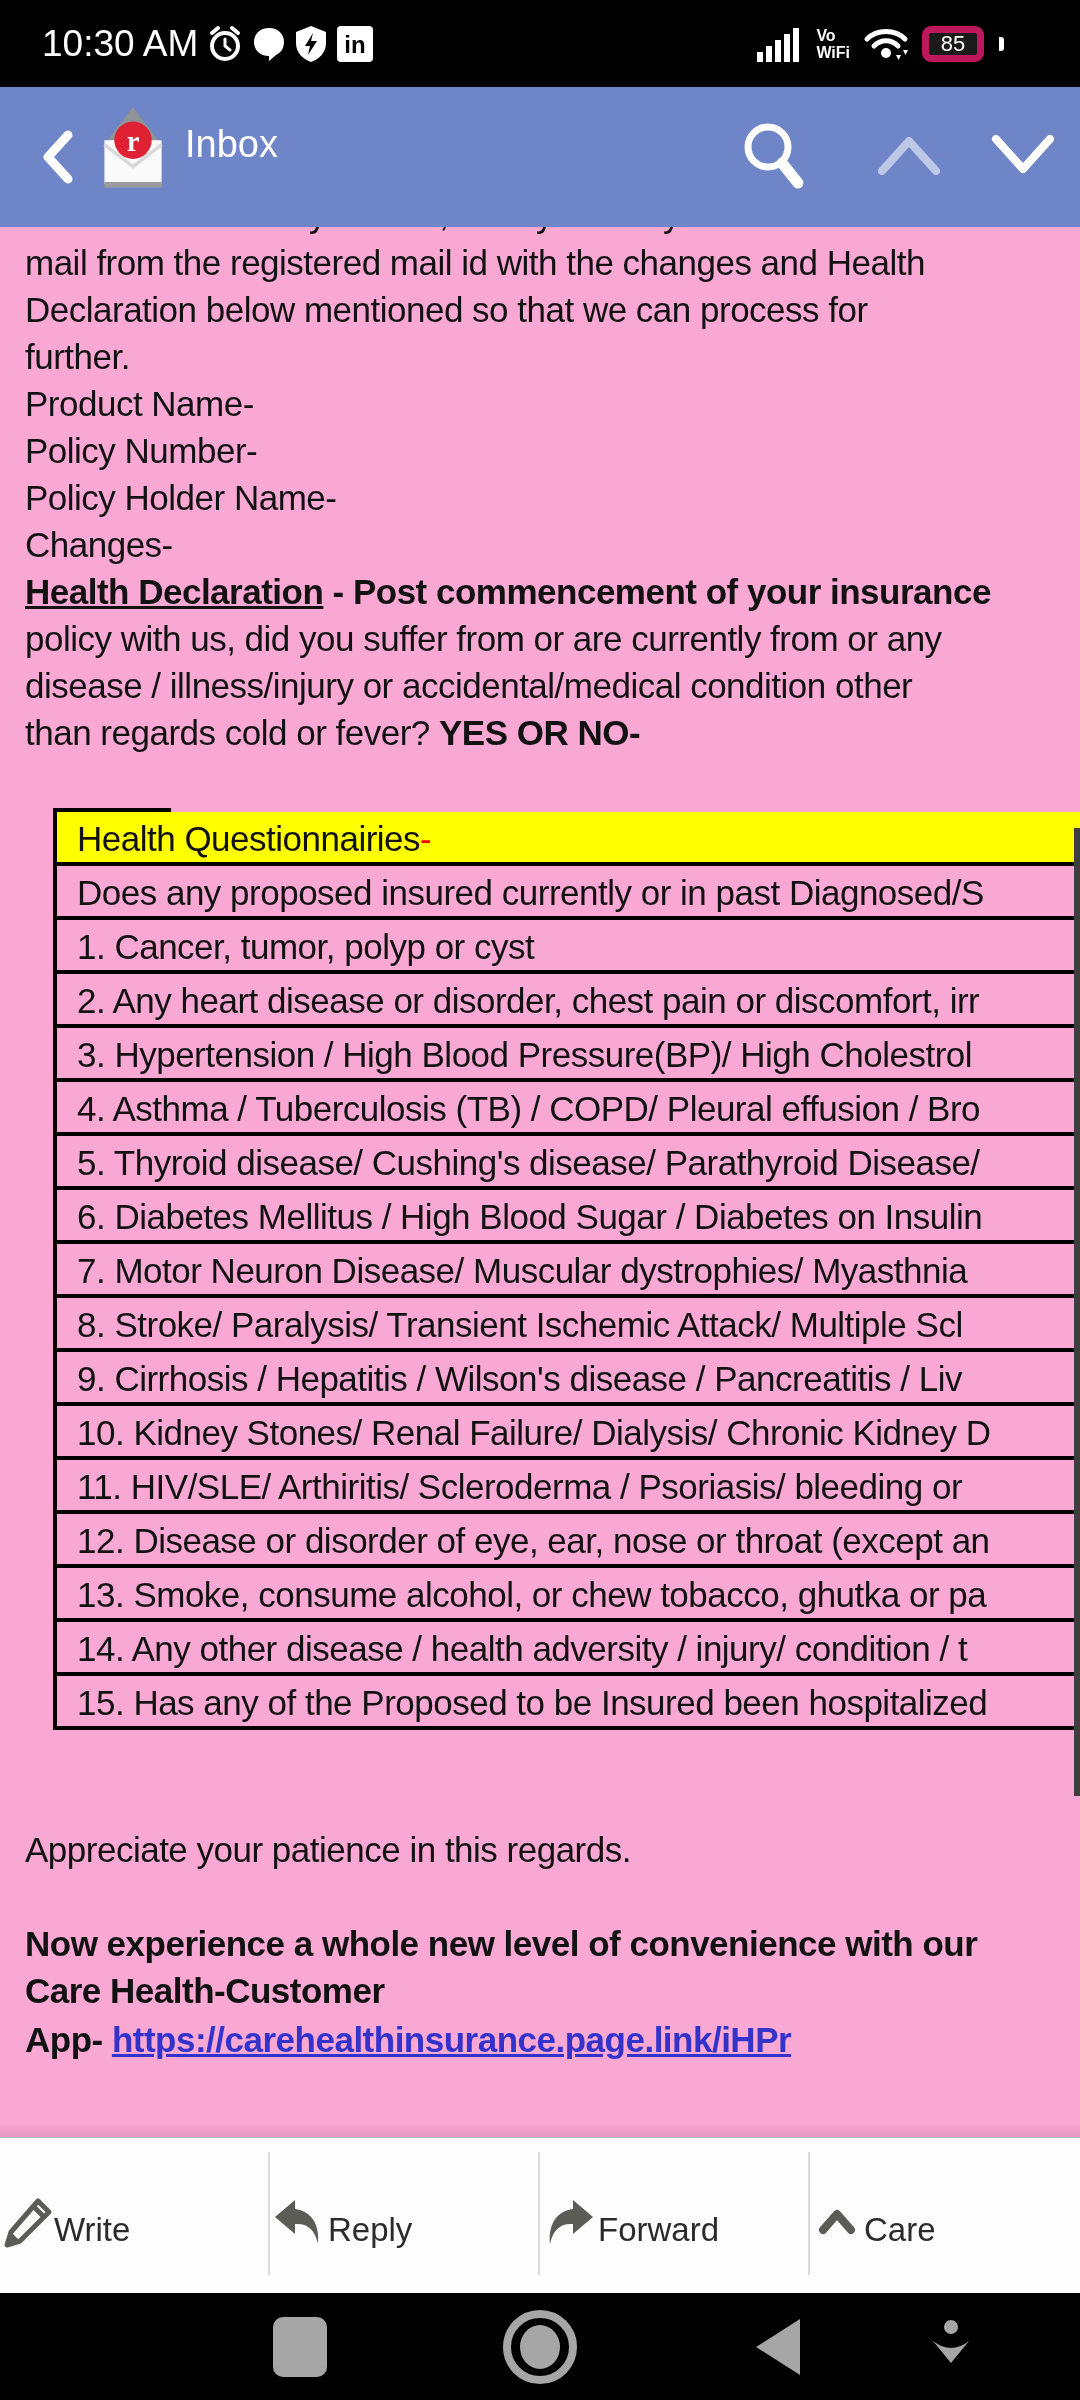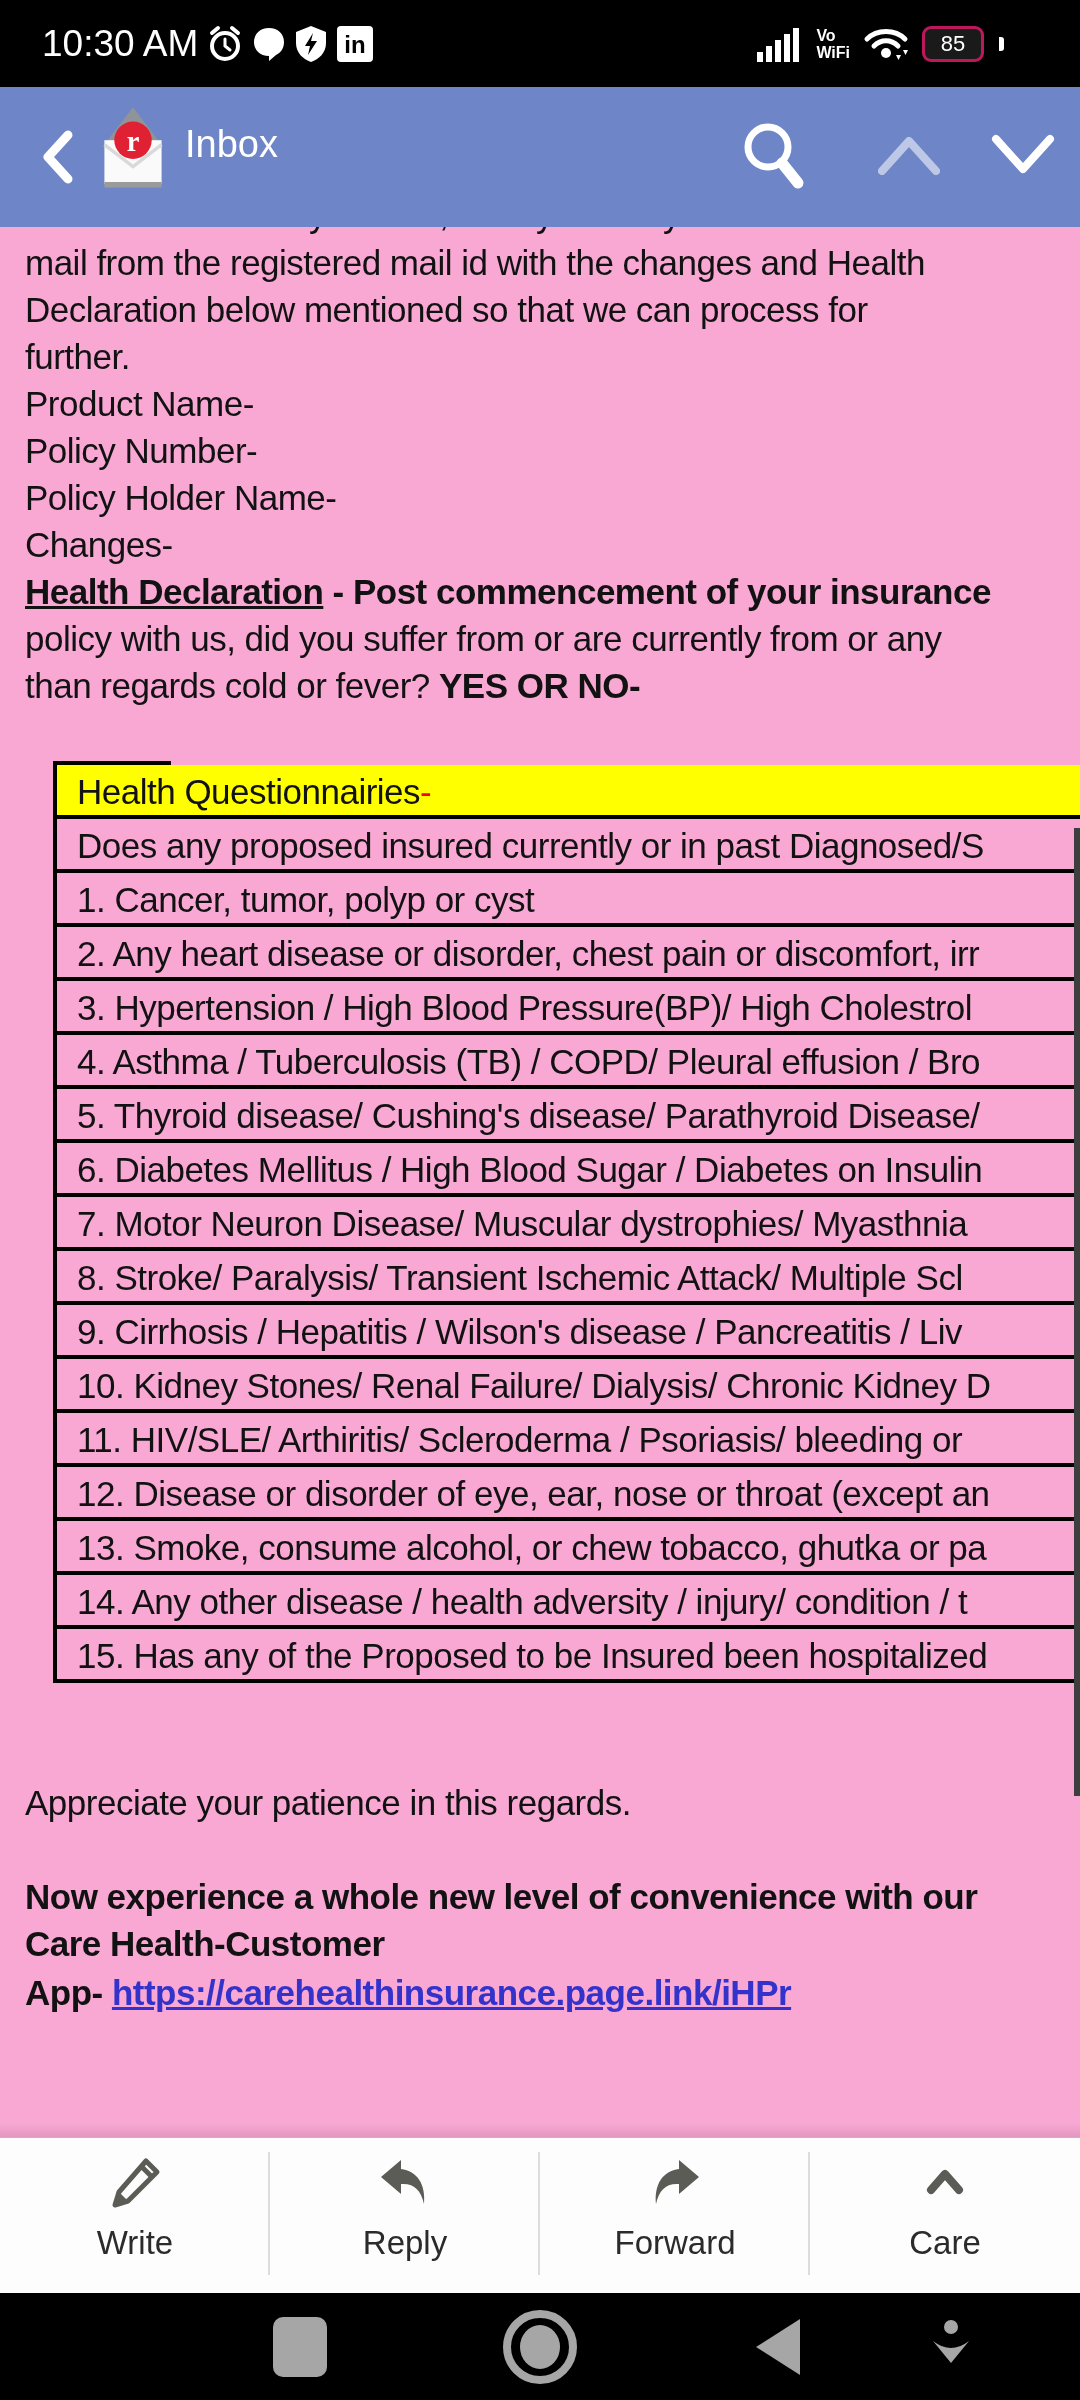--- a/index.html
+++ b/index.html
@@ -15,7 +15,7 @@
   .sb-icon { display:flex; align-items:center; }
   .sb-right { position:absolute; right:76px; top:0; height:87px; display:flex; align-items:center; gap:13px; }
   .vowifi { font-size:16px; line-height:17px; text-align:left; font-weight:bold; }
-  .battery { position:relative; width:62px; height:36px; border:3px solid #be185d; border-radius:9px;
+  .battery { position:relative; width:62px; height:36px; border:7px solid #be185d; border-radius:9px;
     display:flex; align-items:center; justify-content:center; font-size:22px; color:#fff; background:#1a1a1a; }
   .battery-nub { width:5px; height:14px; background:#fff; border-radius:0 3px 3px 0; margin-left:2px; }
 

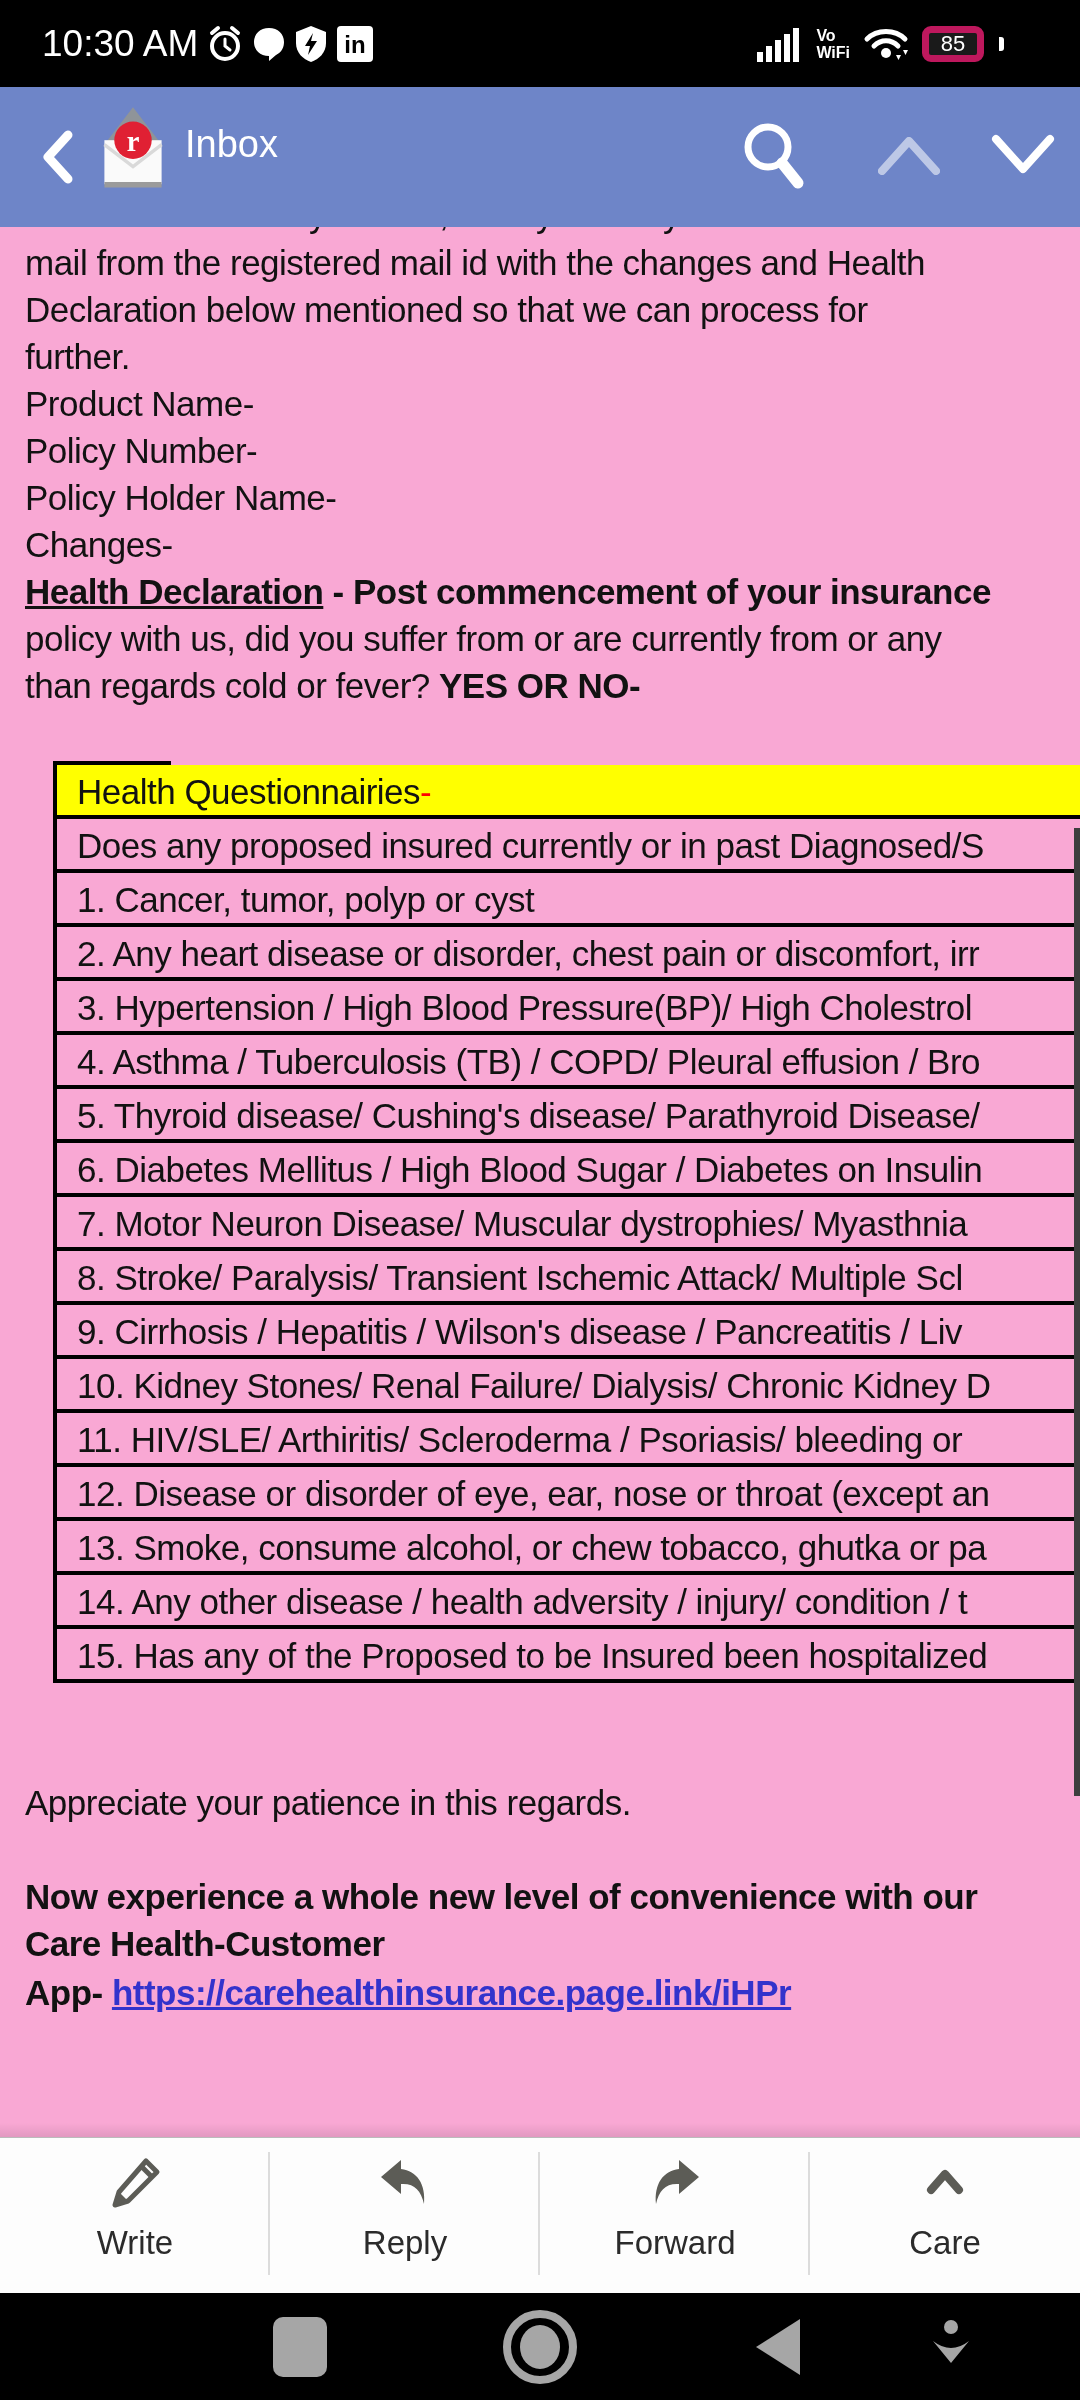--- a/index.html
+++ b/index.html
@@ -194,6 +194,7 @@
 
     <div class="tline"><span class="bold-underline">Health Declaration</span><span class="bold"> - Post commencement of your insurance</span></div>
     <div class="tline">policy with us, did you suffer from or are currently from or any</div>
+    <div class="tline">disease / illness/injury or accidental/medical condition other</div>
     <div class="tline"><span>than regards cold or fever? </span><span class="bold">YES OR NO-</span></div>
 
     <div class="spacer-52"></div>

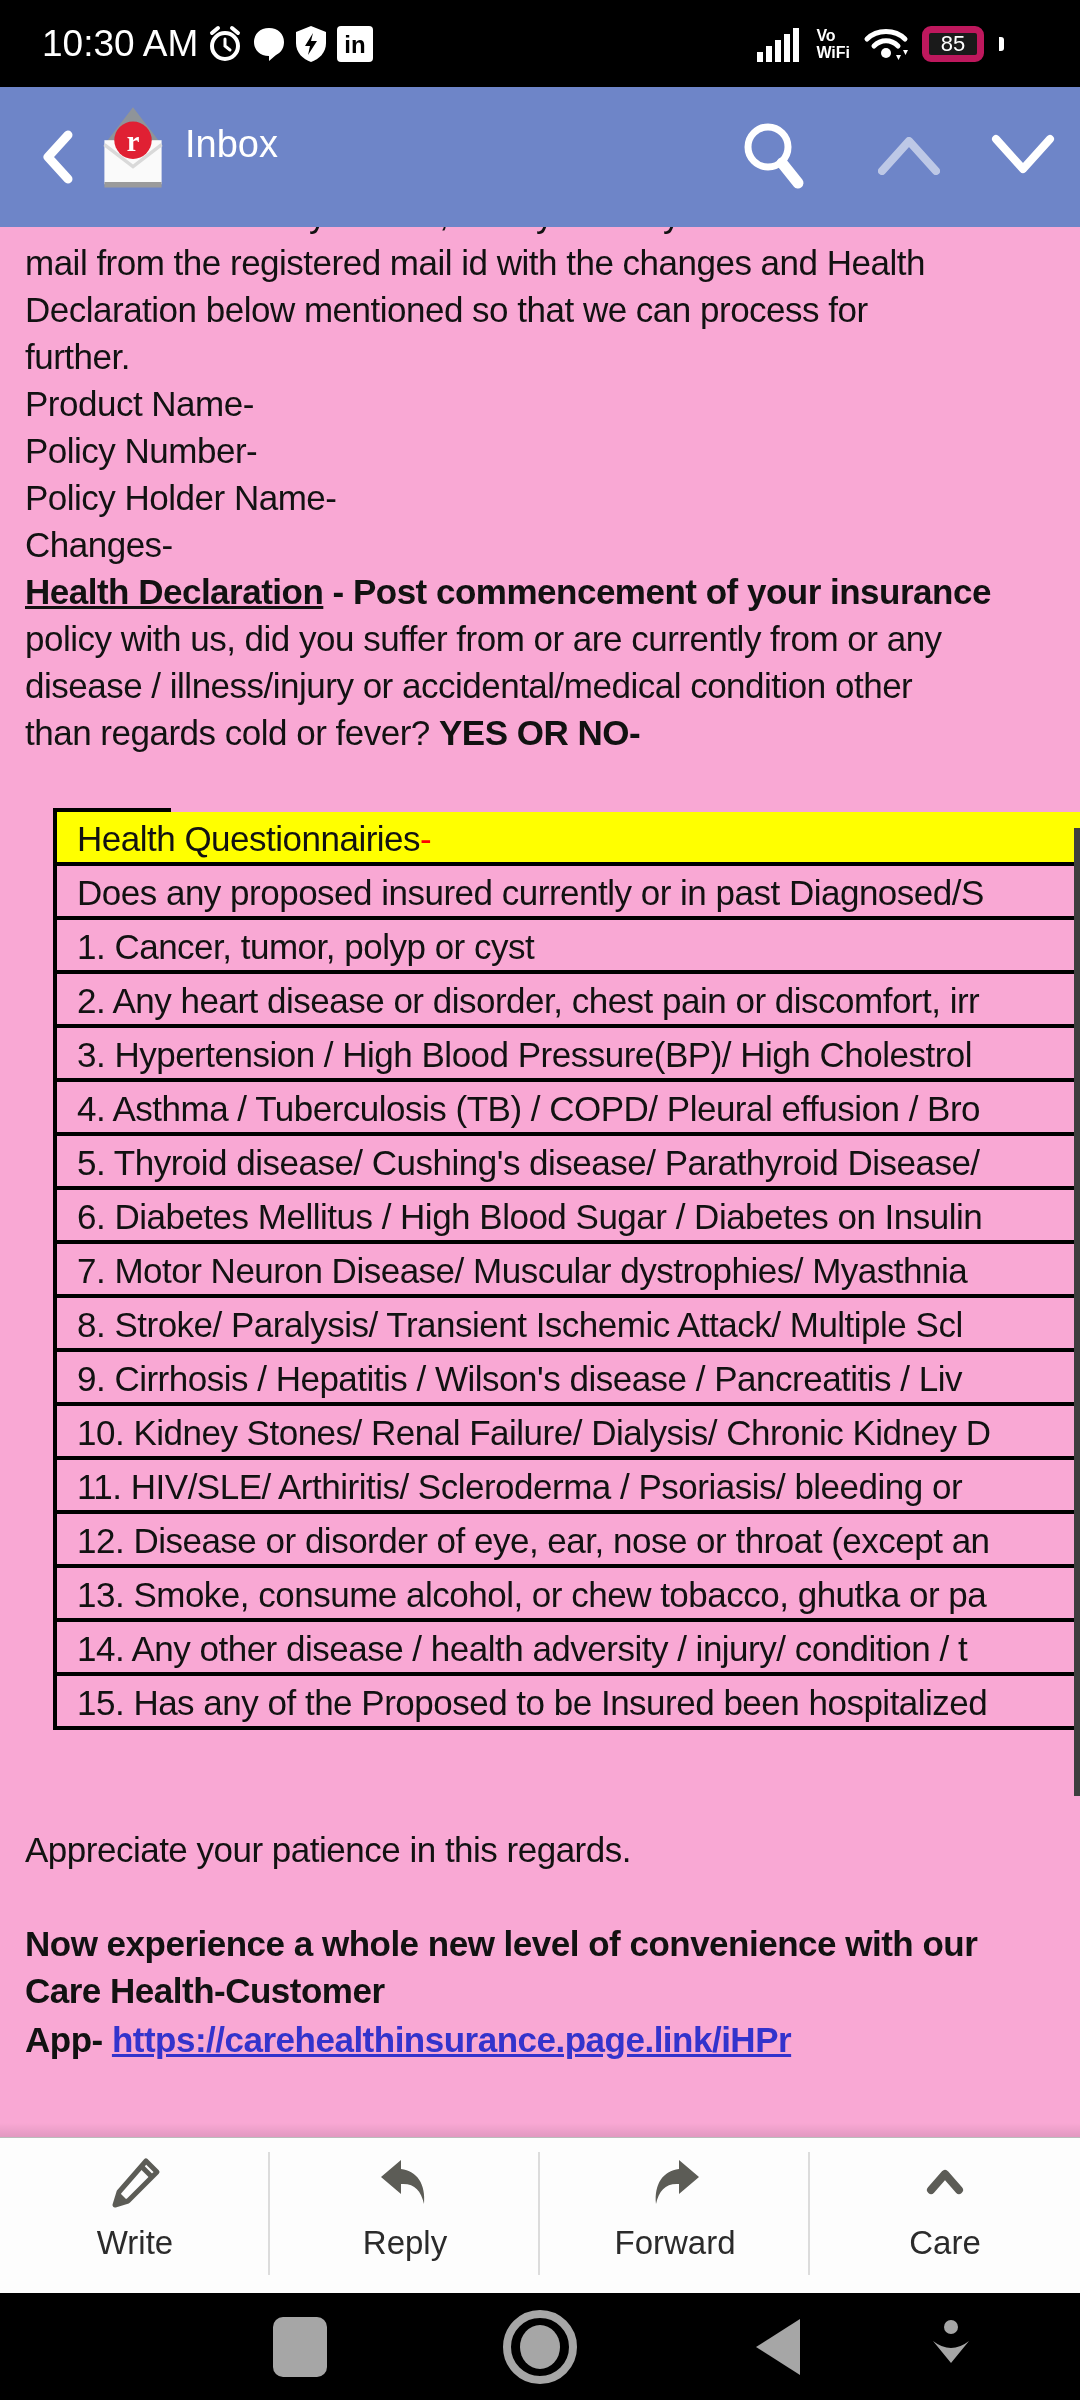--- a/index.html
+++ b/index.html
@@ -61,7 +61,7 @@
     border-top:1px solid #cfcfcf; display:flex; }
   .toolbar::before { content:""; position:absolute; top:-15px; left:0; right:0; height:15px;
     background:linear-gradient(to bottom, rgba(0,0,0,0), rgba(0,0,0,0.10)); }
-  .tb-item { position:relative; flex:1; display:flex; flex-direction:column; align-items:center;
+  .tb-item { position:relative; flex:1; display:flex; flex-direction:row; align-items:center;
     justify-content:flex-start; padding-top:18px; cursor:pointer; }
   .tb-item:not(:last-child)::after { content:""; position:absolute; right:0; top:14px; bottom:18px;
     width:2px; background:#dcdcdc; }

